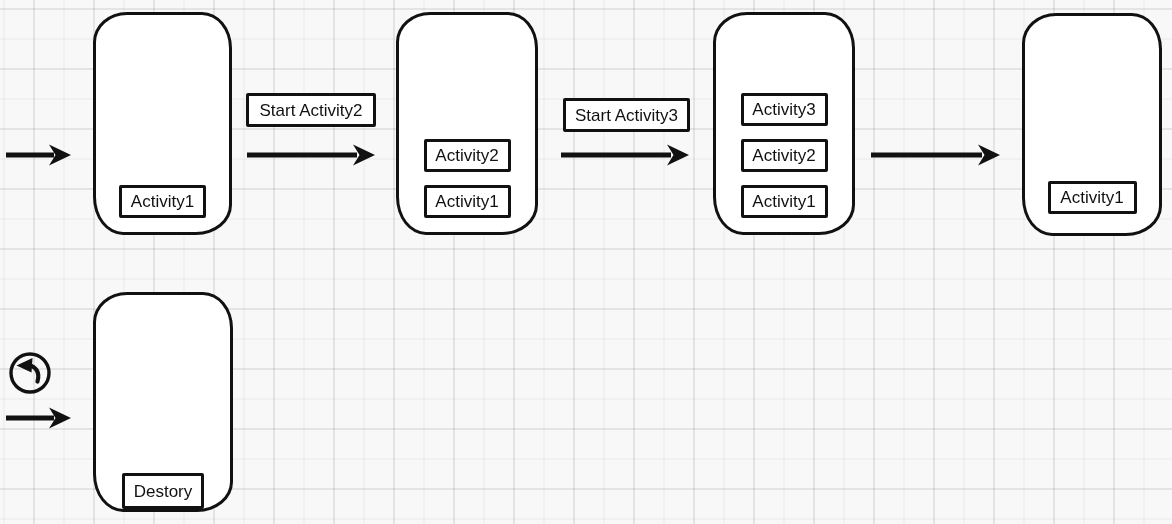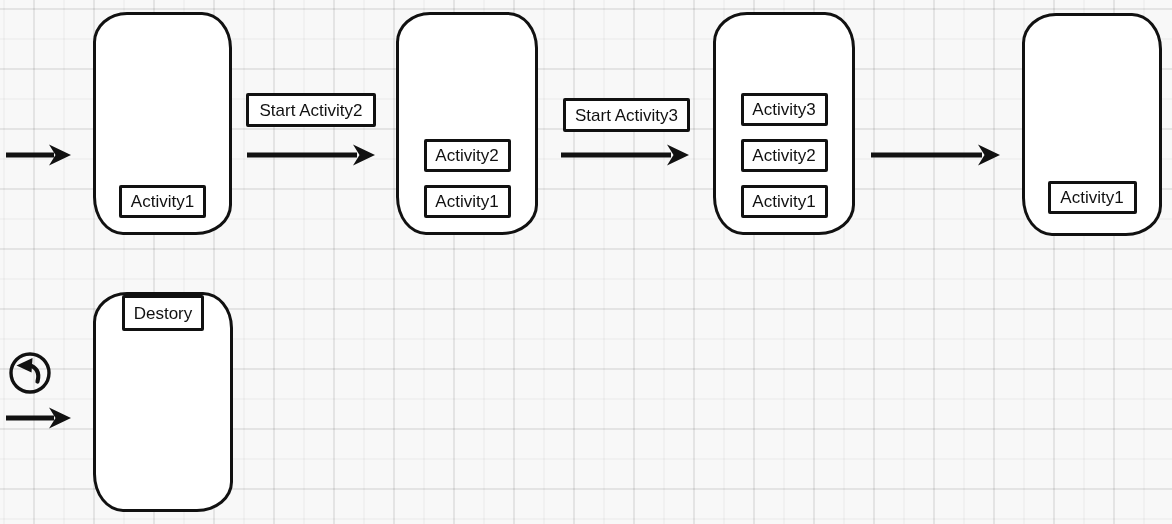--- a/index.html
+++ b/index.html
@@ -29,7 +29,7 @@
     gap:13px;
     padding-bottom:14px;
   }
-  .phone.v-center{justify-content:flex-start;padding-bottom:0;}
+  .phone.v-center{justify-content:flex-end;padding-bottom:0;}
   .tag{
     box-sizing:border-box;
     background:#fff;

